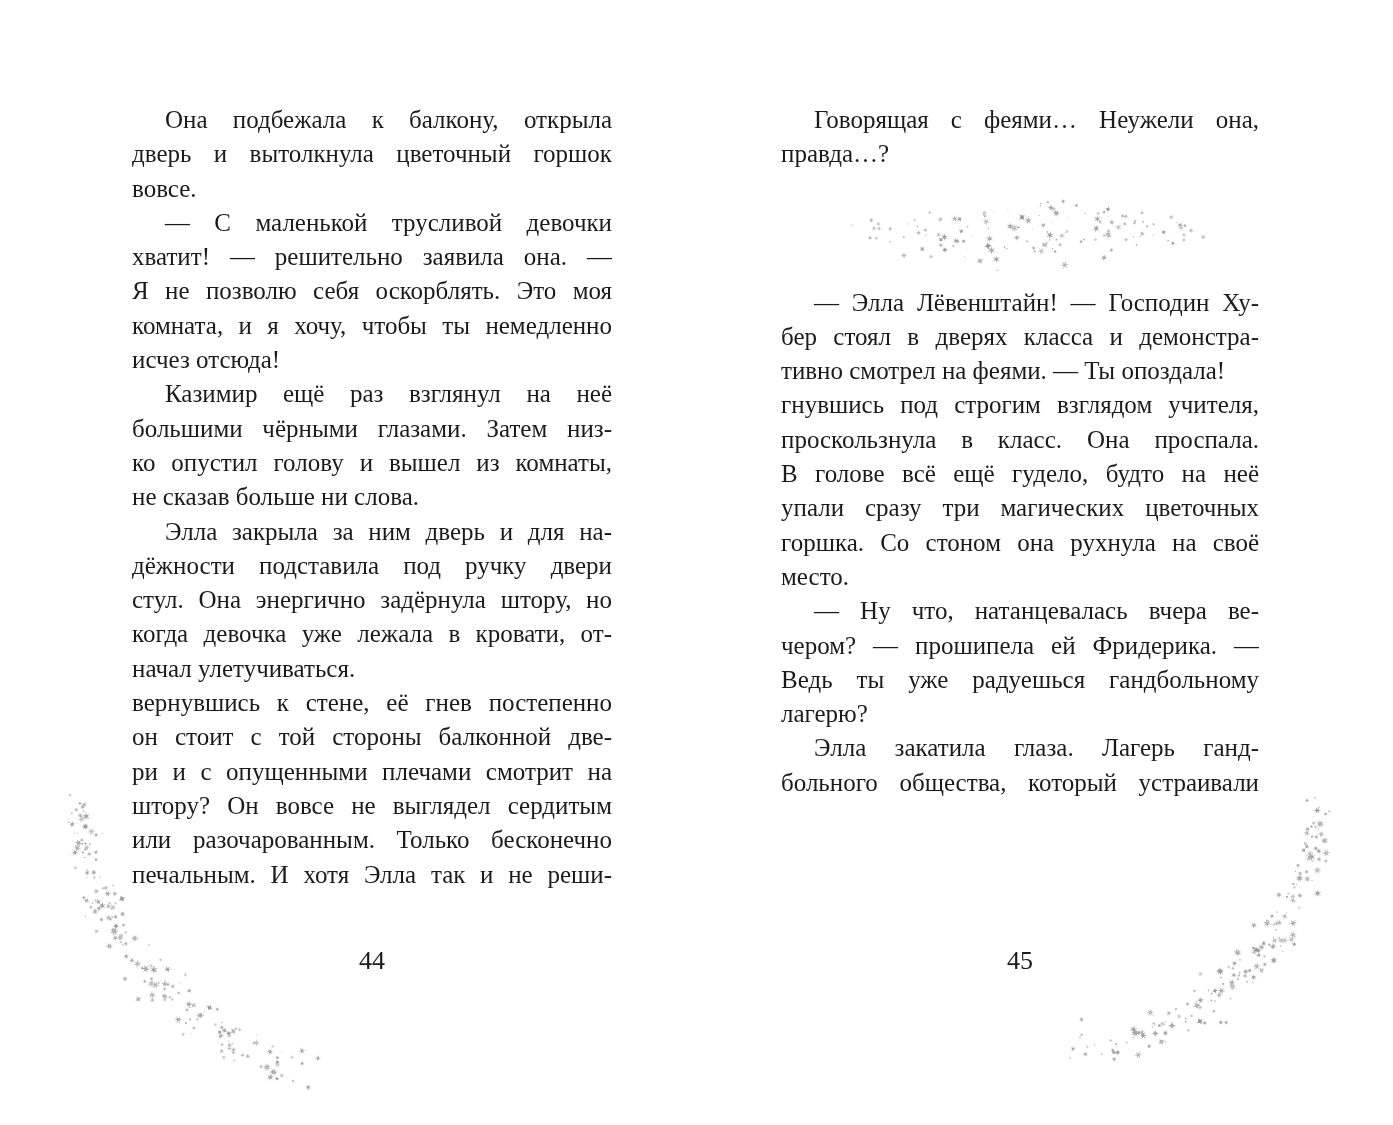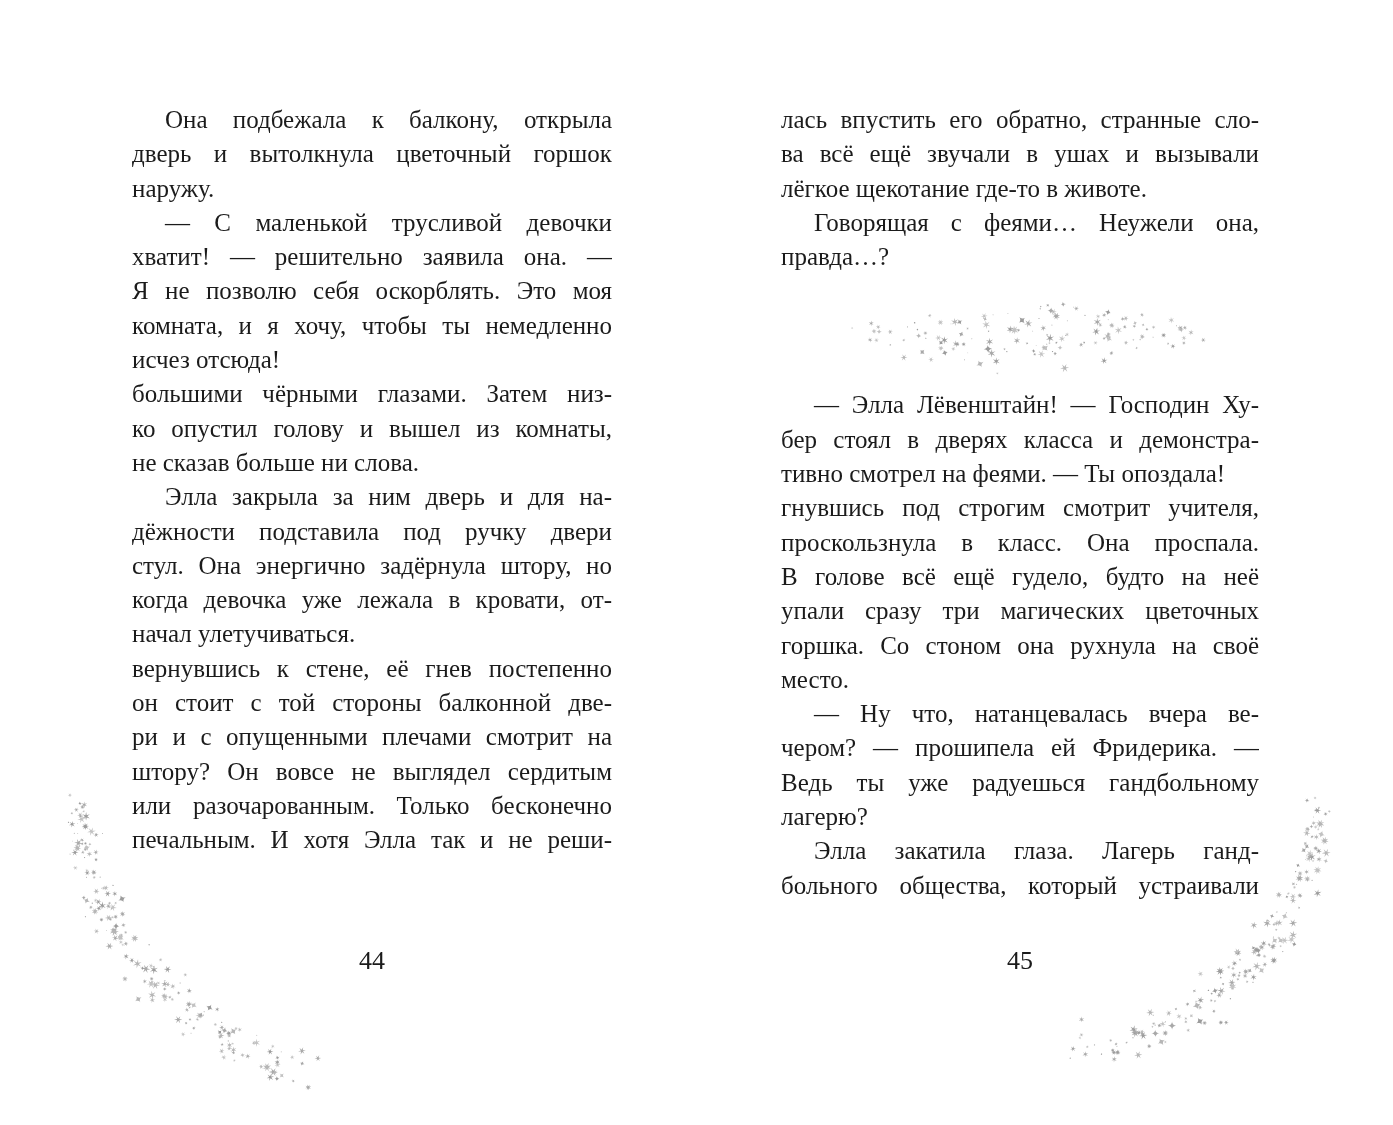--- a/index.html
+++ b/index.html
@@ -82,11 +82,6 @@
       </div>
     </div>
   <div class="page" id="page-1">
-      <div class="para">
-        <div class="line">лась впустить его обратно, странные сло-</div>
-        <div class="line">ва всё ещё звучали в ушах и вызывали</div>
-        <div class="line last">лёгкое щекотание где-то в животе.</div>
-      </div>
       <div class="para">
         <div class="line ind">Говорящая с феями… Неужели она,</div>
         <div class="line last">правда…?</div>

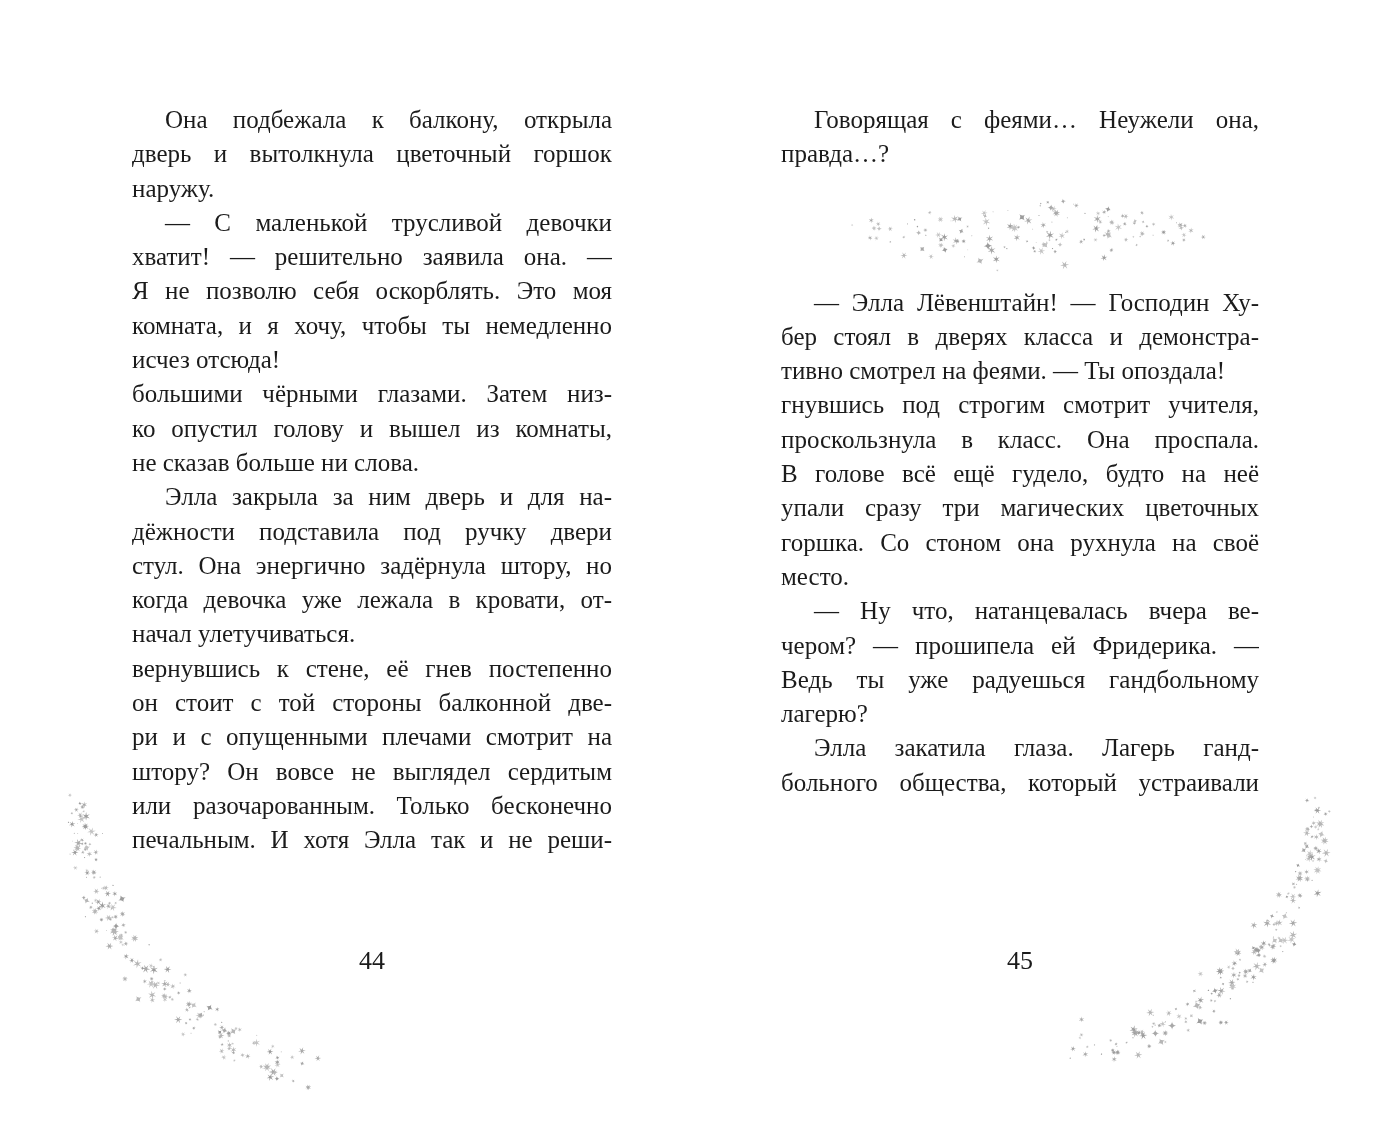--- a/index.html
+++ b/index.html
@@ -51,7 +51,7 @@
       <div class="para">
         <div class="line ind">Она подбежала к балкону, открыла</div>
         <div class="line">дверь и вытолкнула цветочный горшок</div>
-        <div class="line last">наружу.</div>
+        <div class="line last">вовсе.</div>
       </div>
       <div class="para">
         <div class="line ind">— С маленькой трусливой девочки</div>

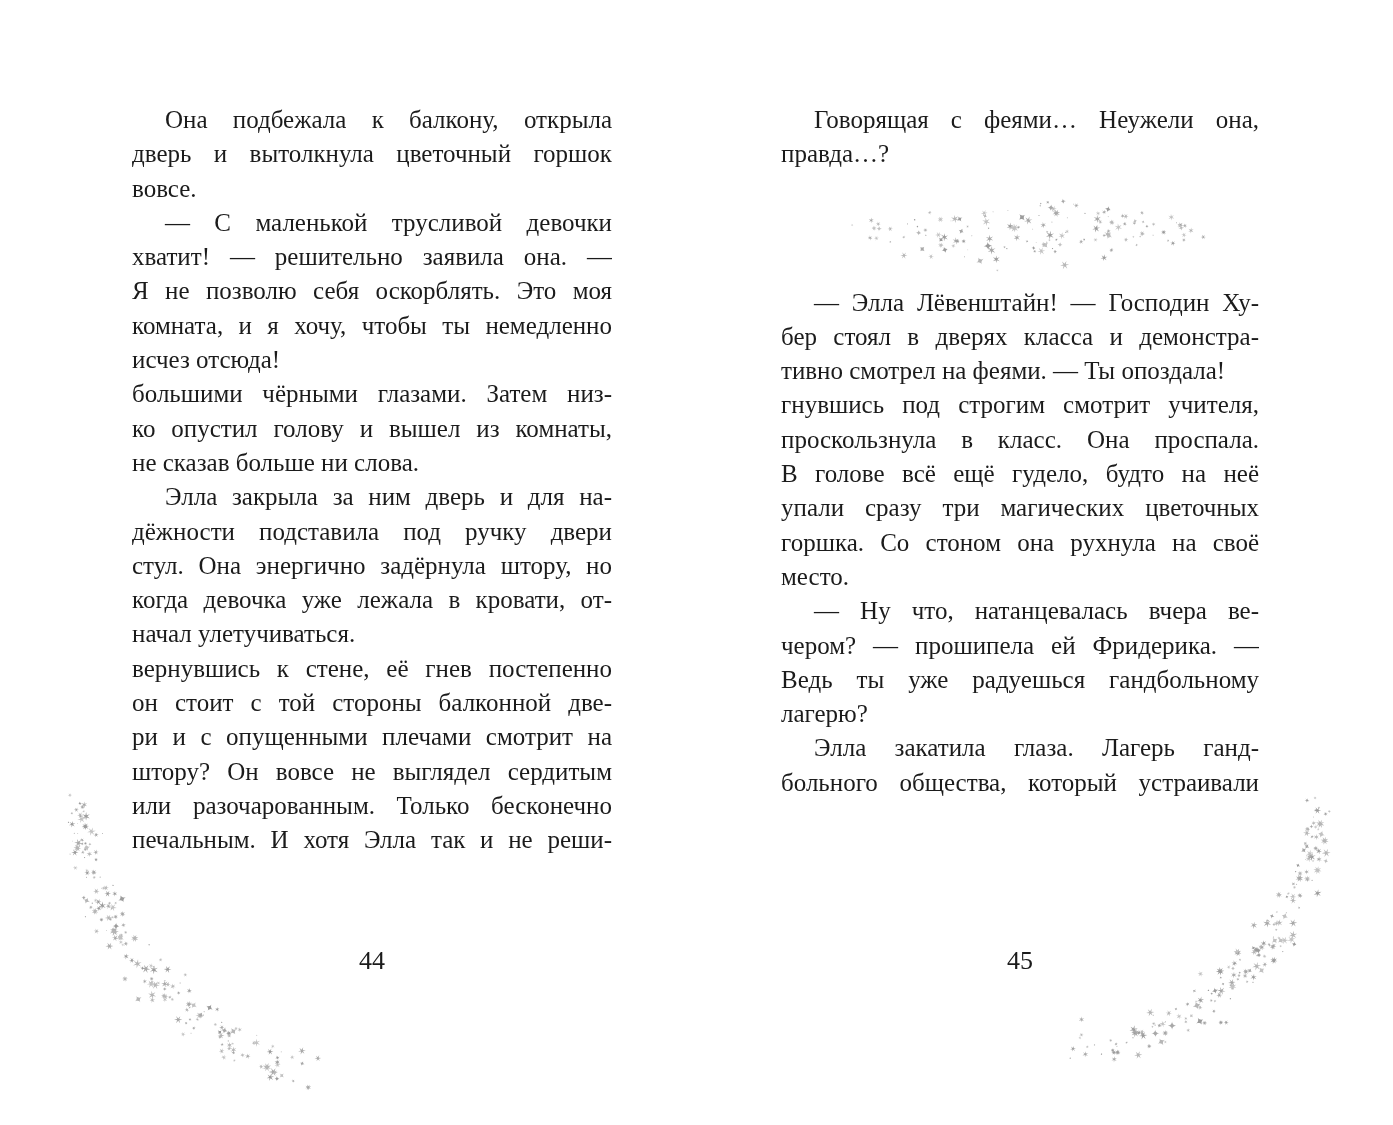--- a/index.html
+++ b/index.html
@@ -61,6 +61,7 @@
         <div class="line last">исчез отсюда!</div>
       </div>
       <div class="para">
+        <div class="line ind">Казимир ещё раз взглянул на неё</div>
         <div class="line">большими чёрными глазами. Затем низ-</div>
         <div class="line">ко опустил голову и вышел из комнаты,</div>
         <div class="line last">не сказав больше ни слова.</div>

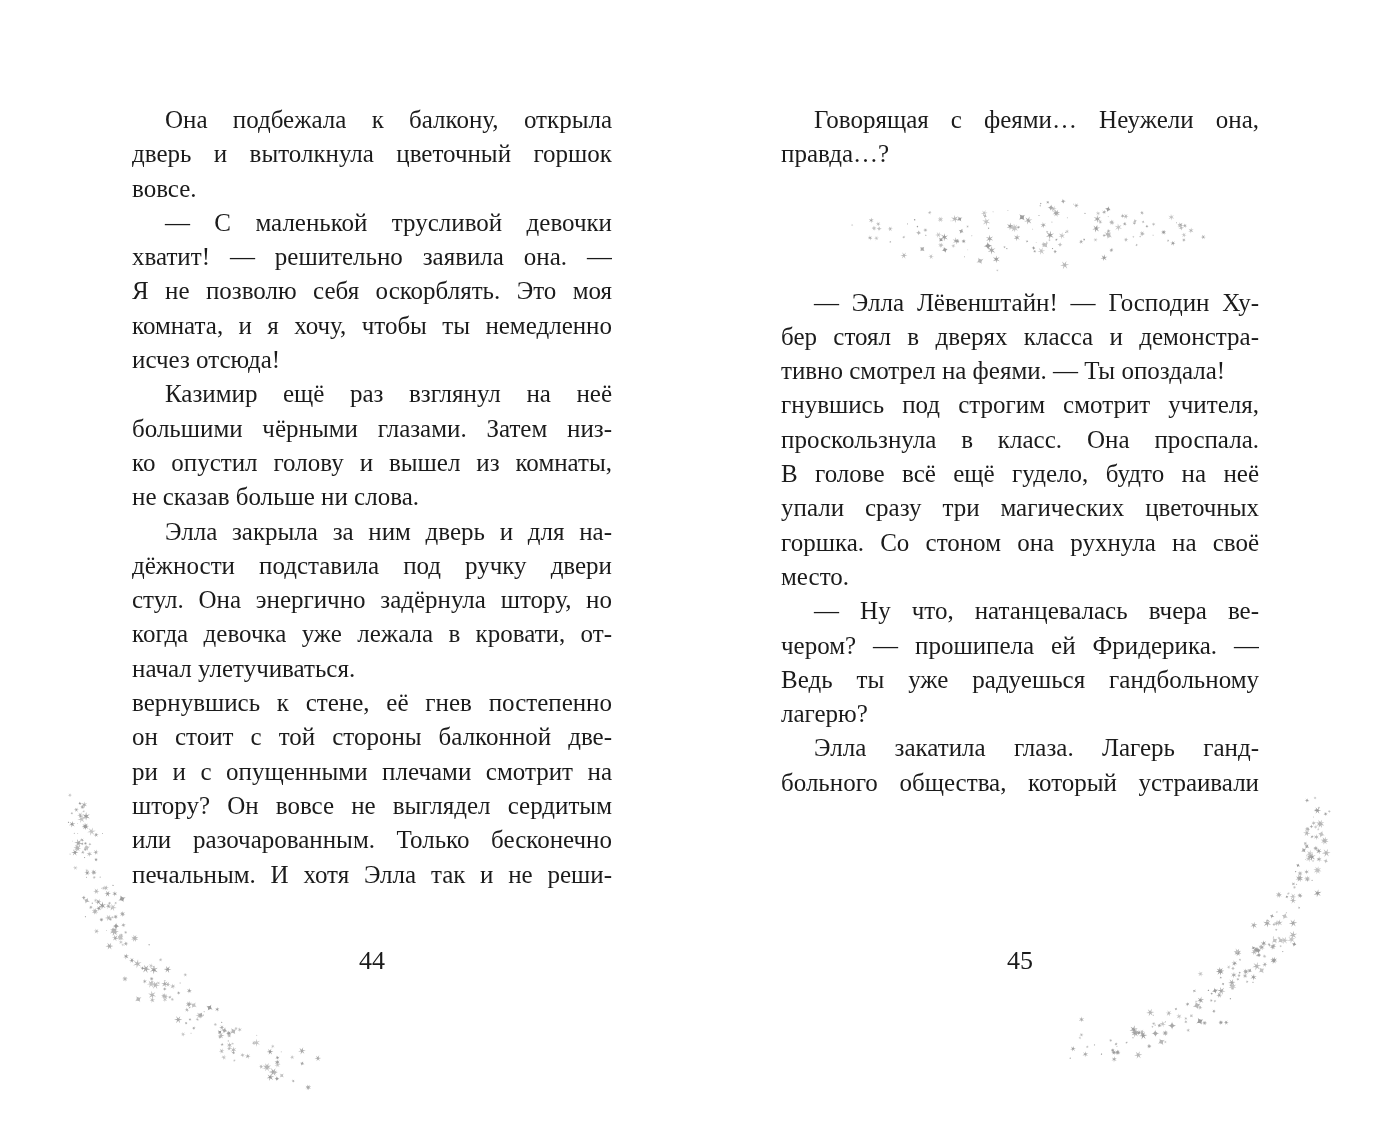--- a/index.html
+++ b/index.html
@@ -236,7 +236,7 @@
         <div class="line last">тивно смотрел на феями. — Ты опоздала!</div>
       </div>
       <div class="para">
-        <div class="line">гнувшись под строгим смотрит учителя,</div>
+        <div class="line">гнувшись под строгим взглядом учителя,</div>
         <div class="line">проскользнула в класс. Она проспала.</div>
         <div class="line">В голове всё ещё гудело, будто на неё</div>
         <div class="line">упали сразу три магических цветочных</div>

